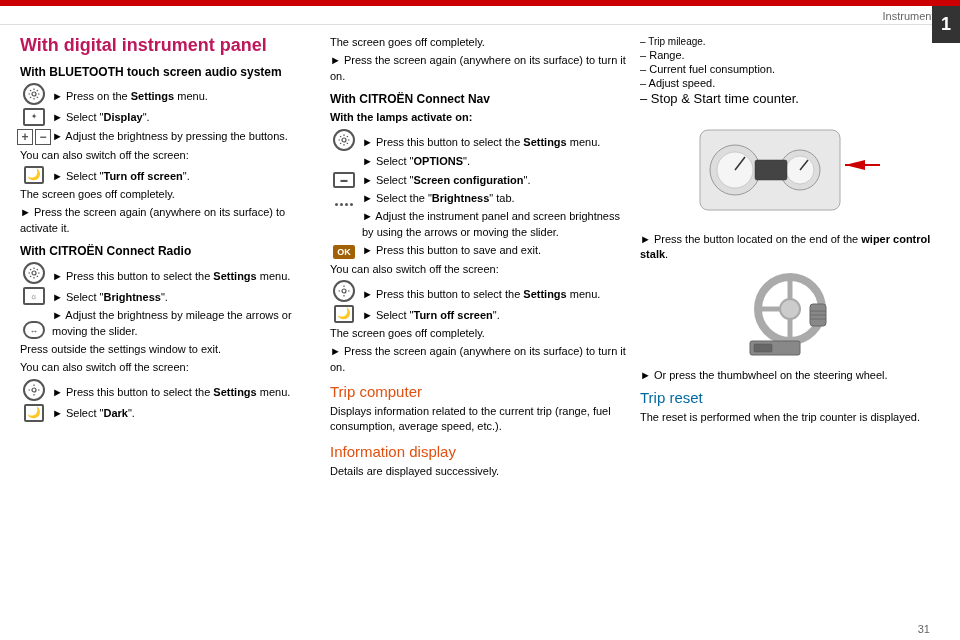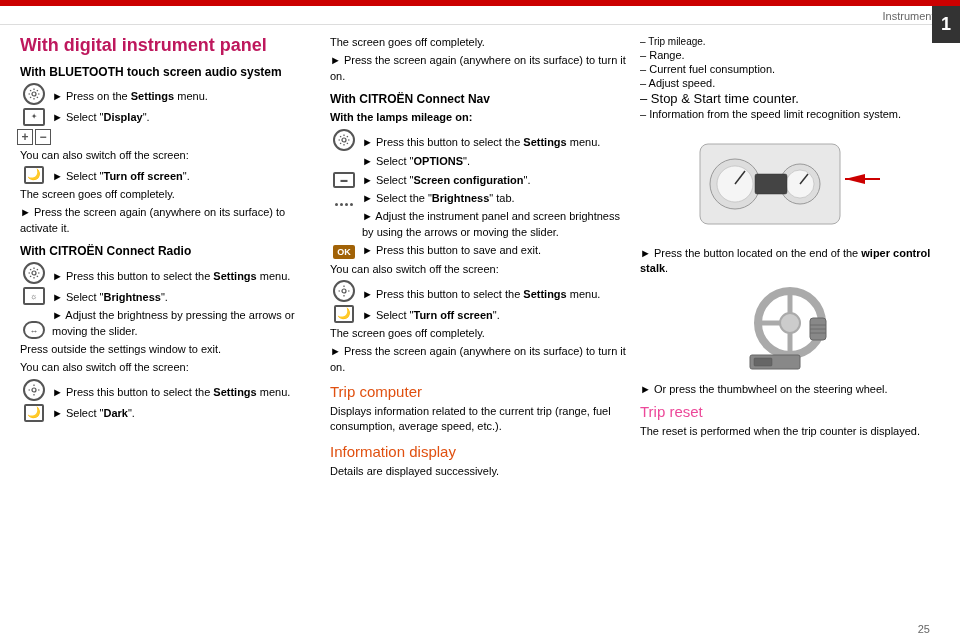--- a/index.html
+++ b/index.html
@@ -301,7 +301,7 @@
     <p>► Press the screen again (anywhere on its surface) to turn it on.</p>
 
     <h2>With CITROËN Connect Nav</h2>
-    <p><strong>With the lamps mileage on:</strong></p>
+    <p><strong>With the lamps activate on:</strong></p>
 
     <div class="instruction-row">
       <div class="icon-cell">

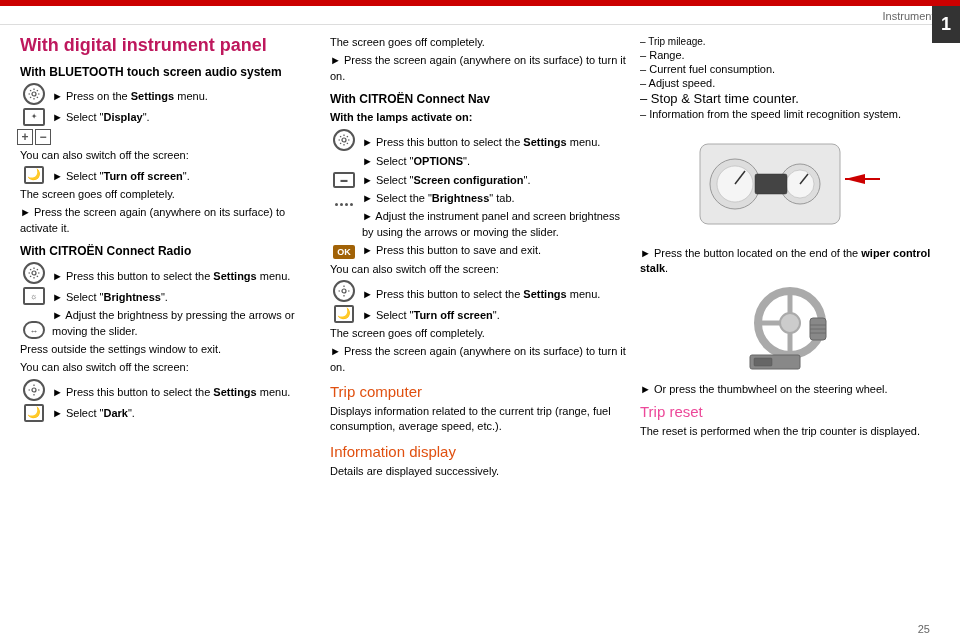--- a/index.html
+++ b/index.html
@@ -397,7 +397,6 @@
       <li style="font-size:11px;padding:1px 0;">– <span>Current fuel consumption.</span></li>
       <li style="font-size:11px;padding:1px 0;">– <span>Adjust speed.</span></li>
       <li style="font-size:13px;padding:1px 0;">– <span>Stop &amp; Start time counter.</span></li>
-      <li style="font-size:11px;padding:1px 0;">– <span>Information from the speed limit recognition system.</span></li>
     </ul>
 
     <div style="width:200px;margin:0 auto;">

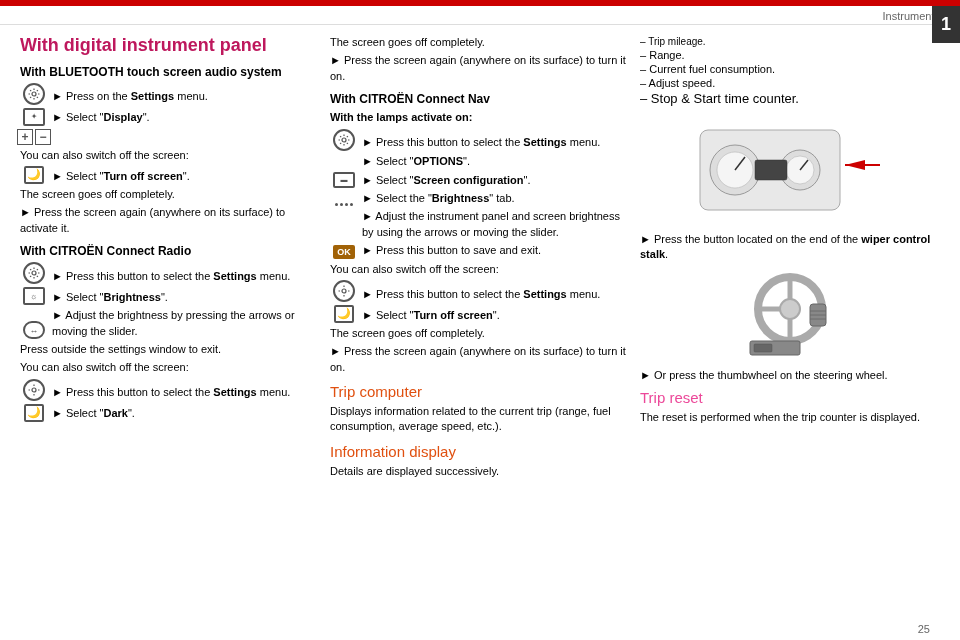--- a/index.html
+++ b/index.html
@@ -211,6 +211,9 @@
           <div class="btn-pm">−</div>
         </div>
       </div>
+      <div class="instruction-text">
+        ► Adjust the brightness by pressing the buttons.
+      </div>
     </div>
 
     <p>You can also switch off the screen:</p>

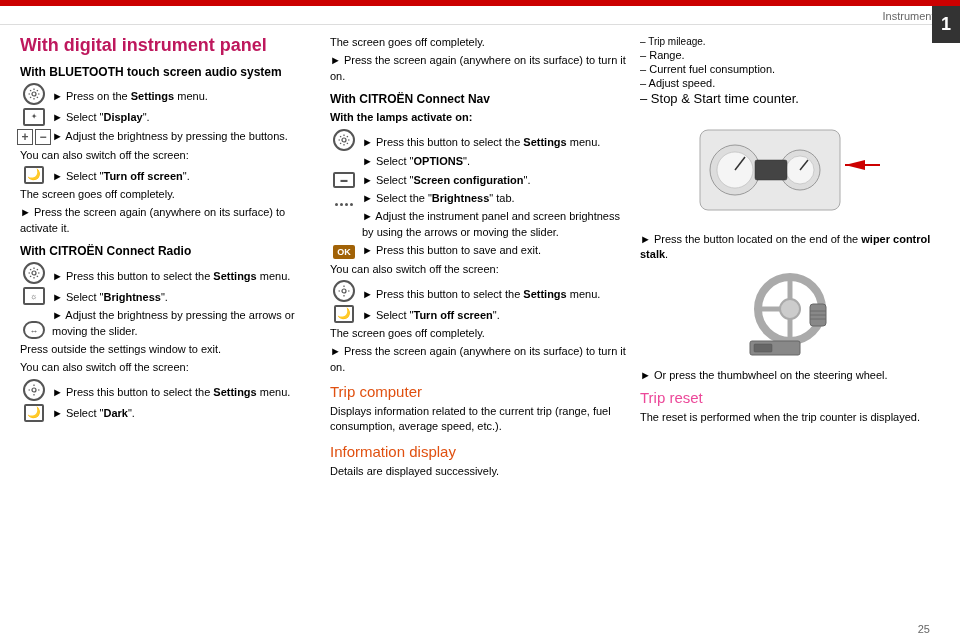--- a/index.html
+++ b/index.html
@@ -266,7 +266,7 @@
         </div>
       </div>
       <div class="instruction-text">
-        ► Adjust the brightness by pressing the arrows or moving the slider.
+        ► Adjust the brightness by mileage the arrows or moving the slider.
       </div>
     </div>
 

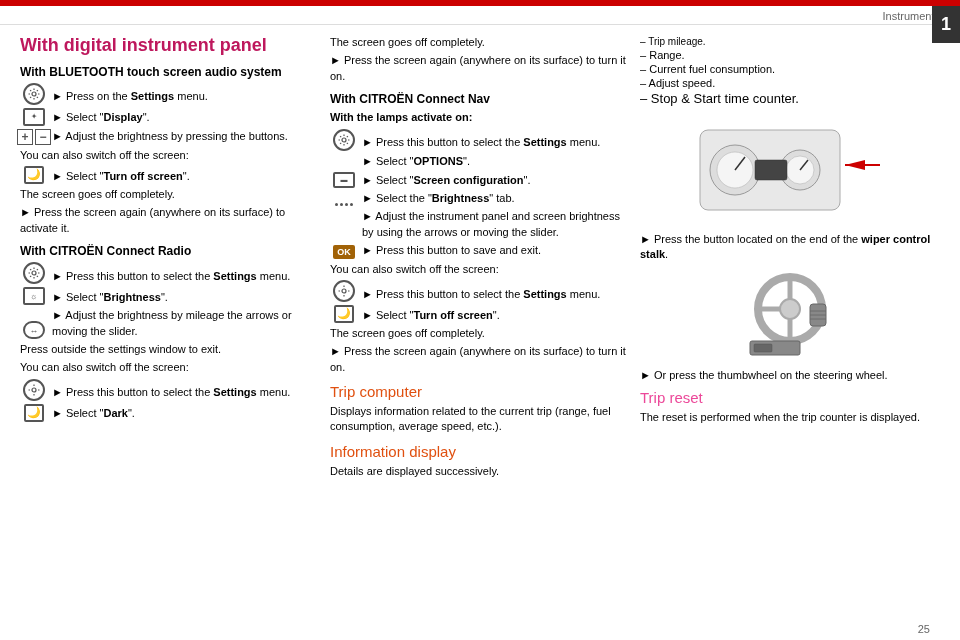--- a/index.html
+++ b/index.html
@@ -445,7 +445,7 @@
 
     <p style="font-size:11px;">► Or press the thumbwheel on the steering wheel.</p>
 
-    <h3 style="font-size:15px;color:#ec4899;font-weight:normal;margin-top:6px;margin-bottom:4px;">Trip reset</h3>
+    <h3 style="font-size:15px;color:#0369a1;font-weight:normal;margin-top:6px;margin-bottom:4px;">Trip reset</h3>
     <p style="font-size:11px;">The reset is performed when the trip counter is displayed.</p>
   </div>
 

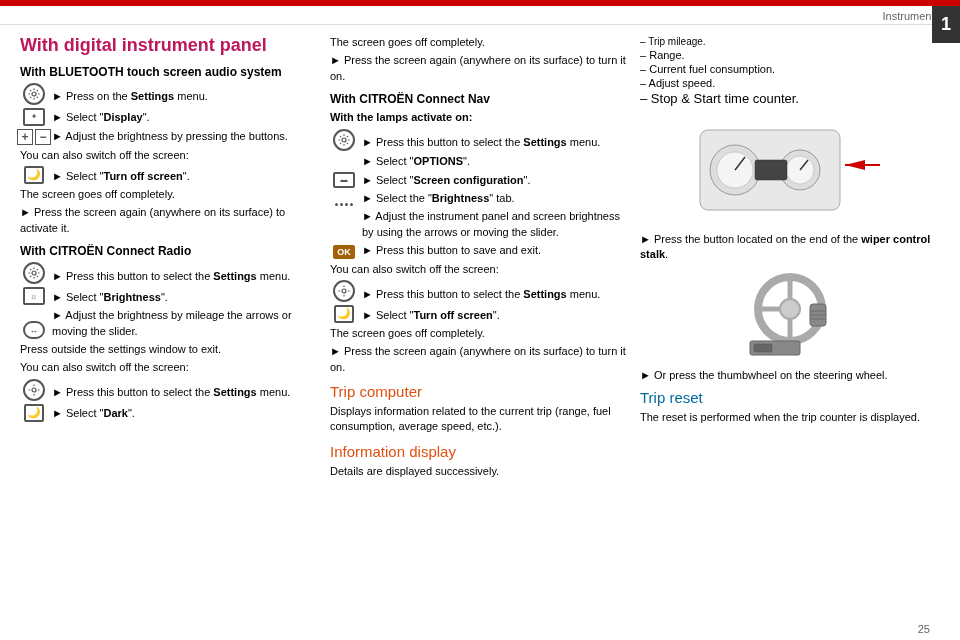--- a/index.html
+++ b/index.html
@@ -451,6 +451,6 @@
 
 </div>
 
-<div class="page-num">25</div>
+<div class="page-num">31</div>
 
 </body></html>

